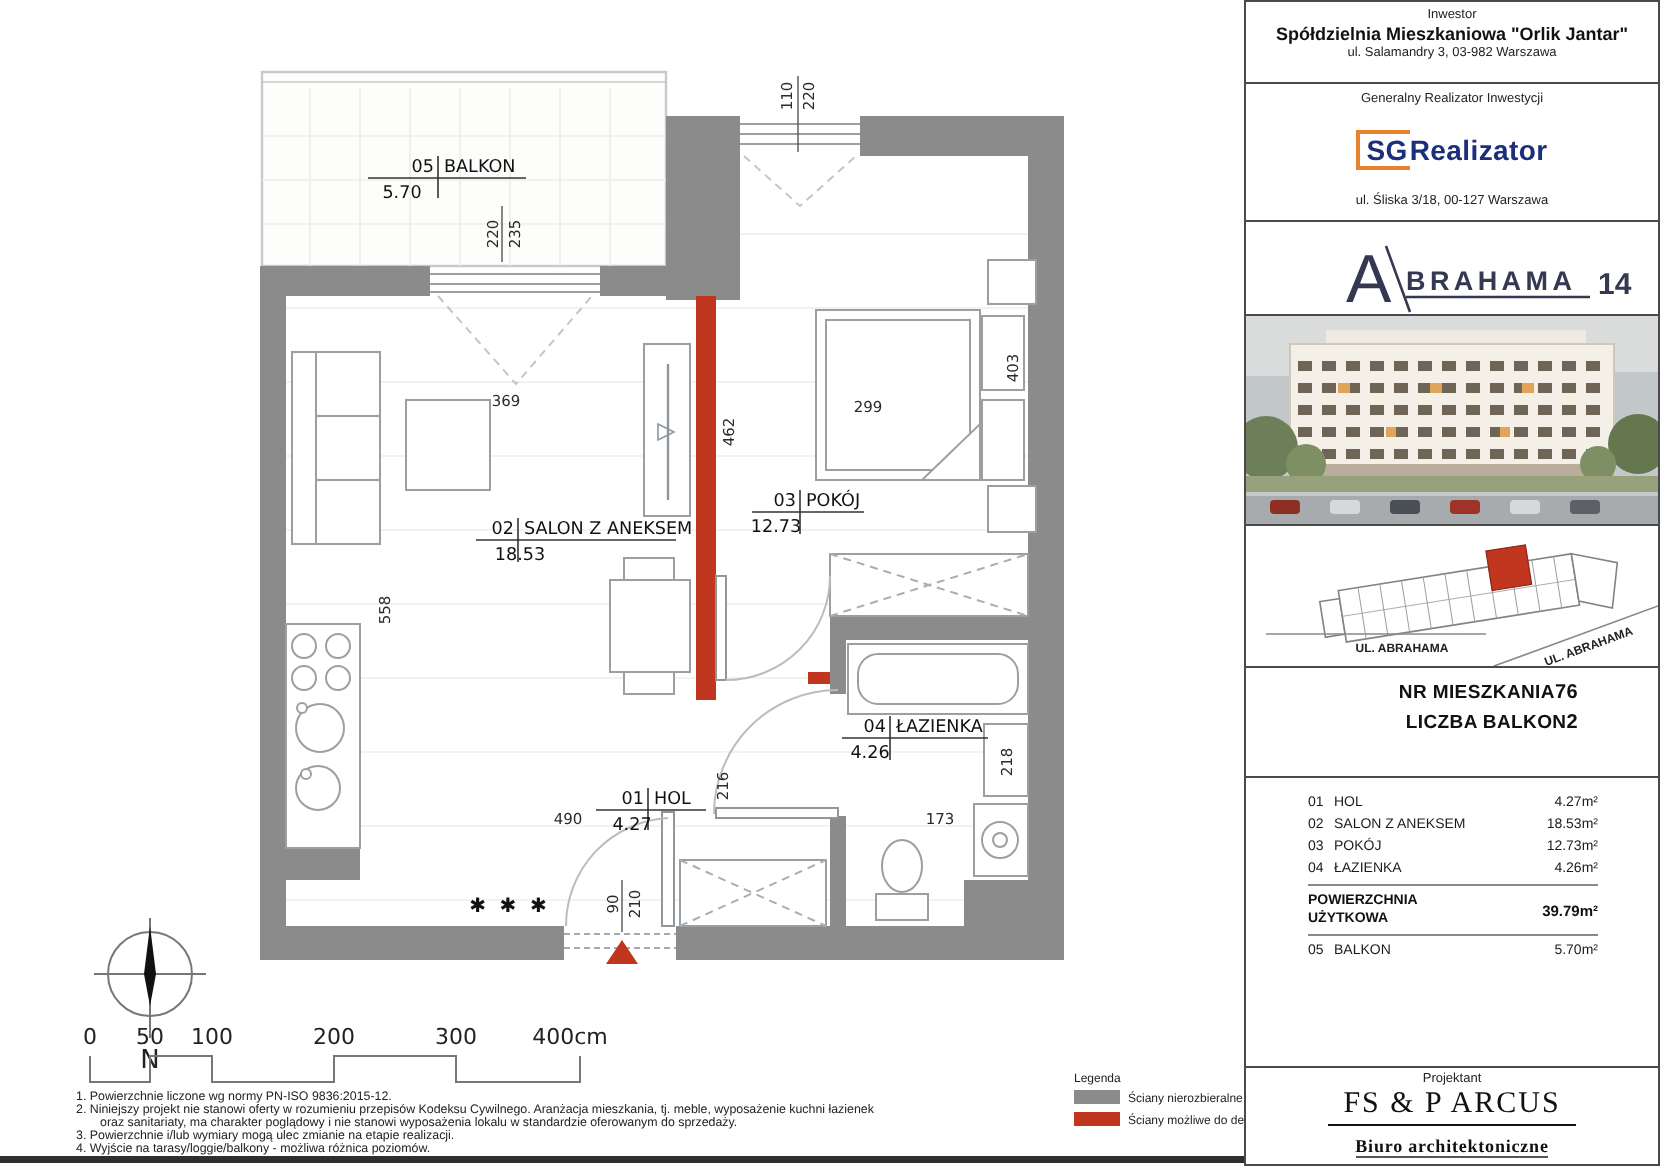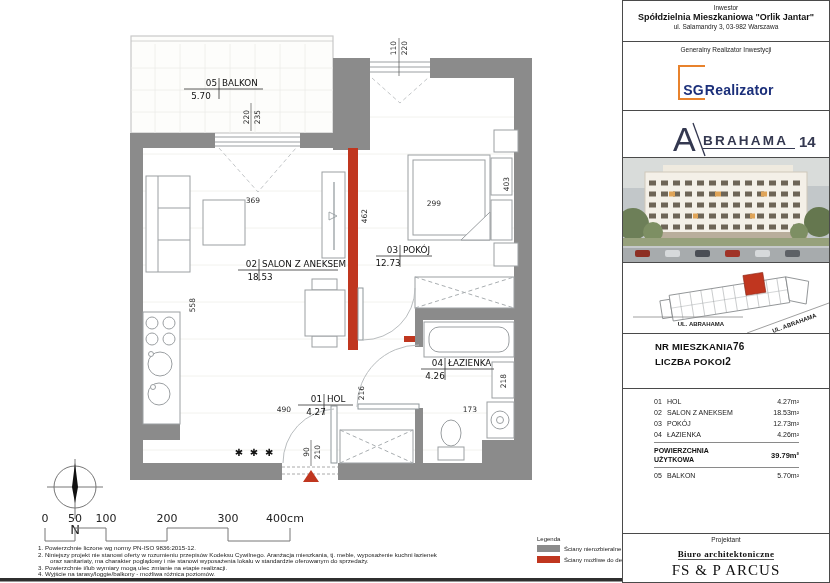--- a/index.html
+++ b/index.html
@@ -19,7 +19,7 @@
   .sb-addr { font-size:6.5px; color:#222; margin-top:1px; }
   .sb-realizator { height:69px; text-align:center; padding-top:4px; }
   .sg-logo { margin-top:12px; font-size:14px; font-weight:bold; color:#1b2f7a; letter-spacing:0.2px; }
-  .sg-mark { display:inline-block; border:2px solid #e8822c; border-right:none; padding:15px 1px 0 3px; }
+  .sg-mark { display:inline-block; border:2px solid #e8822c; border-right:none; padding:0 1px 0 3px; }
   .sb-realizator .sb-addr { margin-top:12px; }
   .sb-logo { height:47px; }
   .sb-photo { height:105px; }

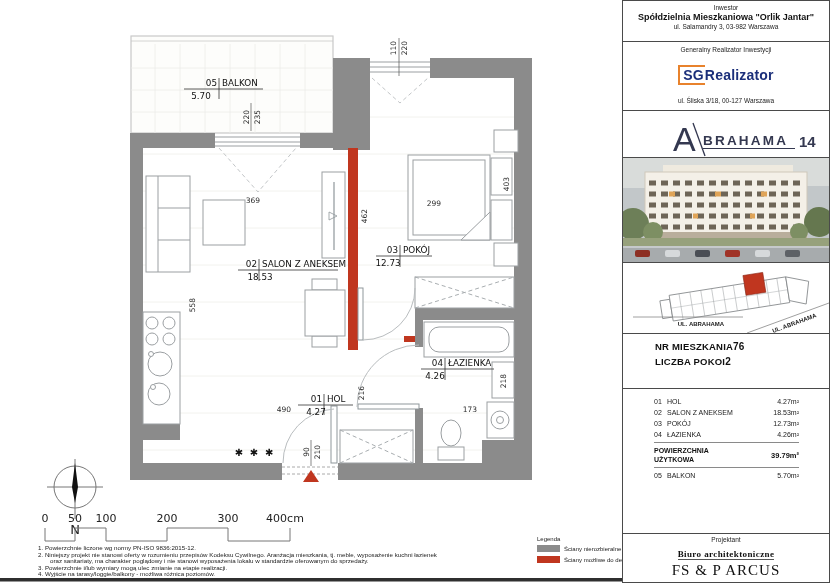--- a/index.html
+++ b/index.html
@@ -25,8 +25,8 @@
   .sb-photo { height:105px; }
   .sb-siteplan { height:71px; }
   .sb-unit { height:55px; padding-top:5px; }
-  .u-row { display:flex; justify-content:flex-start; align-items:center;
-           padding:0 30px 0 32px; height:15px; font-weight:bold; font-size:9.5px;
+  .u-row { display:flex; justify-content:flex-end; align-items:center;
+           padding:0 40px 0 32px; height:15px; font-weight:bold; font-size:9.5px;
            letter-spacing:0.2px; color:#111; }
   .u-val { font-size:10px; }
   .sb-table { height:145px; padding-top:7px; }

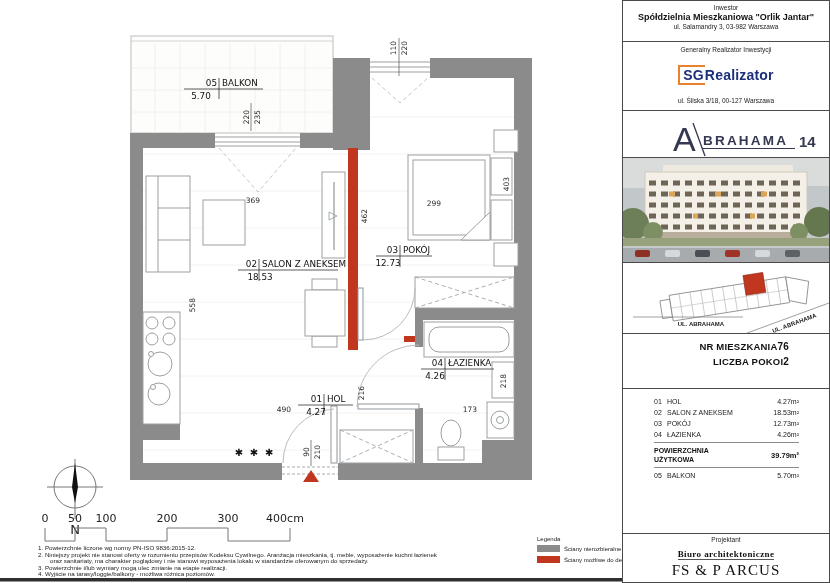--- a/index.html
+++ b/index.html
@@ -406,7 +406,7 @@
         <span class="u-val">76</span>
       </div>
       <div class="u-row">
-        <span>LICZBA POKOI</span>
+        <span>LICZBA BALKON</span>
         <span class="u-val">2</span>
       </div>
     </div>

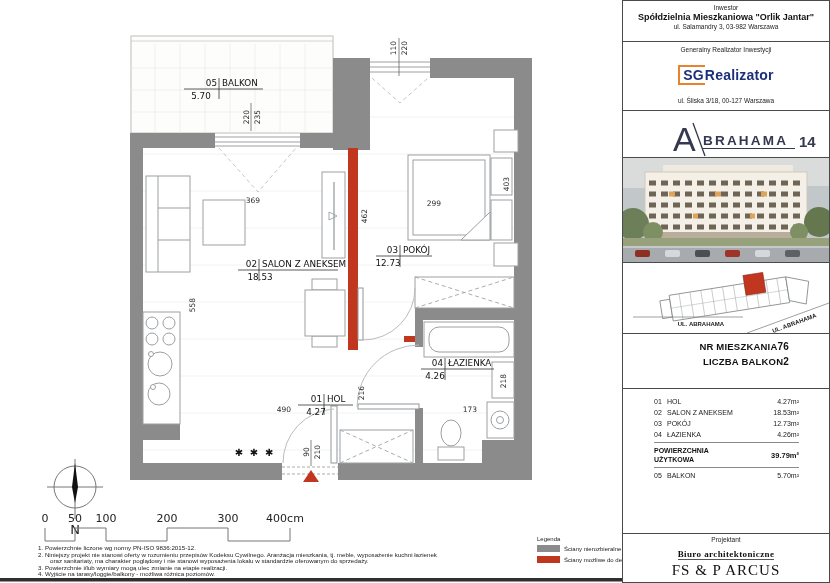--- a/index.html
+++ b/index.html
@@ -445,8 +445,8 @@
 
     <div class="sbox sb-designer">
       <div class="sb-head">Projektant</div>
+      <div><span class="d-name">FS &amp; P ARCUS</span></div>
       <div><span class="d-sub">Biuro architektoniczne</span></div>
-      <div><span class="d-name">FS &amp; P ARCUS</span></div>
 
     </div>
 

